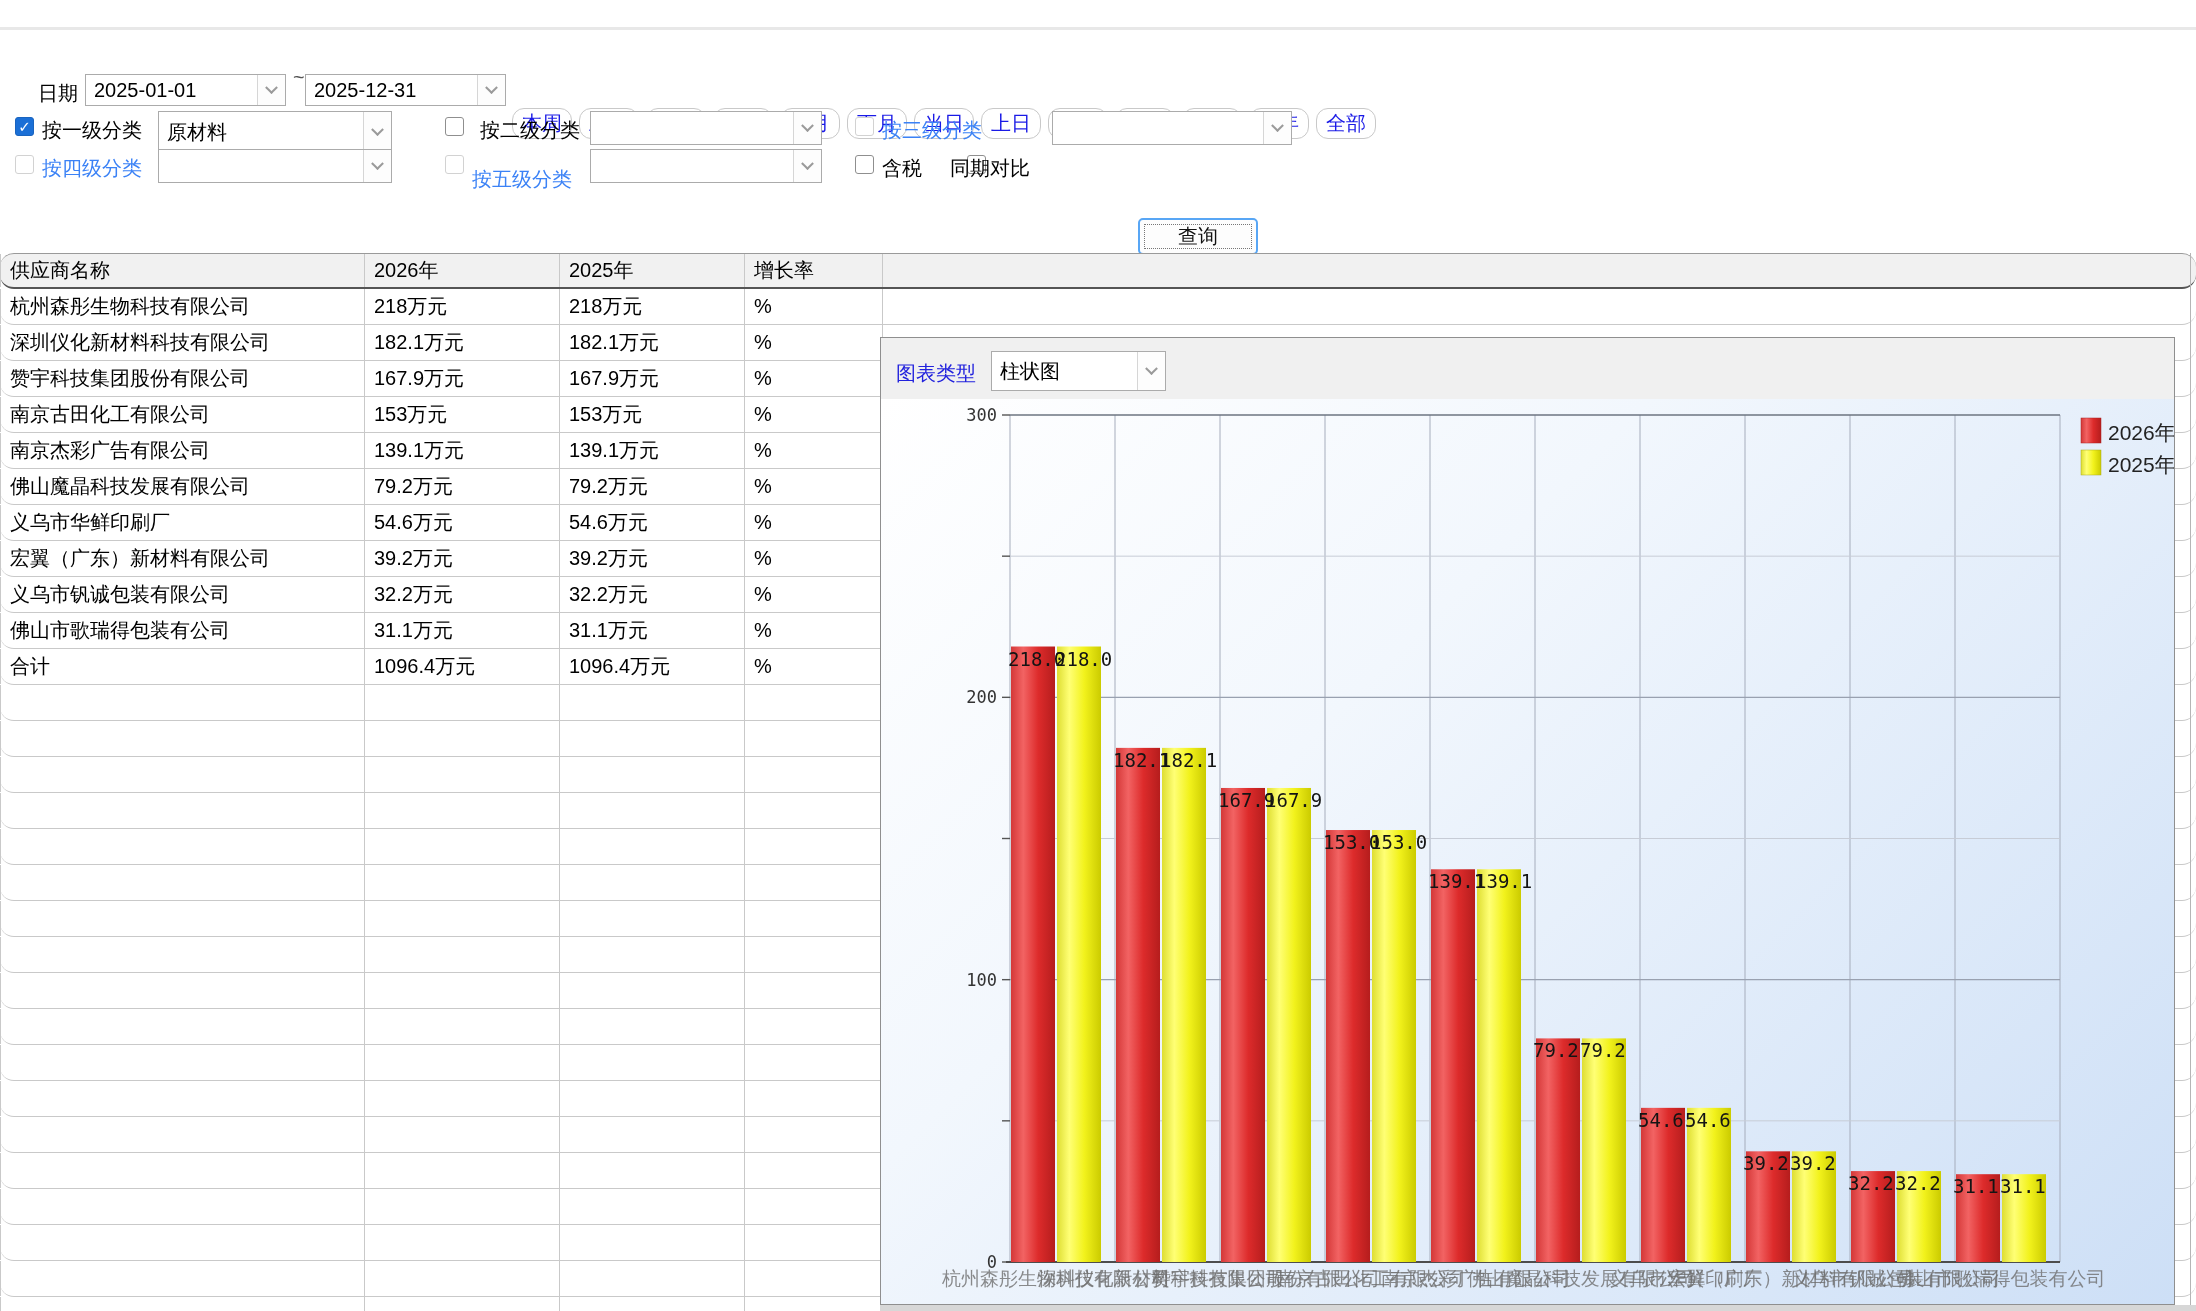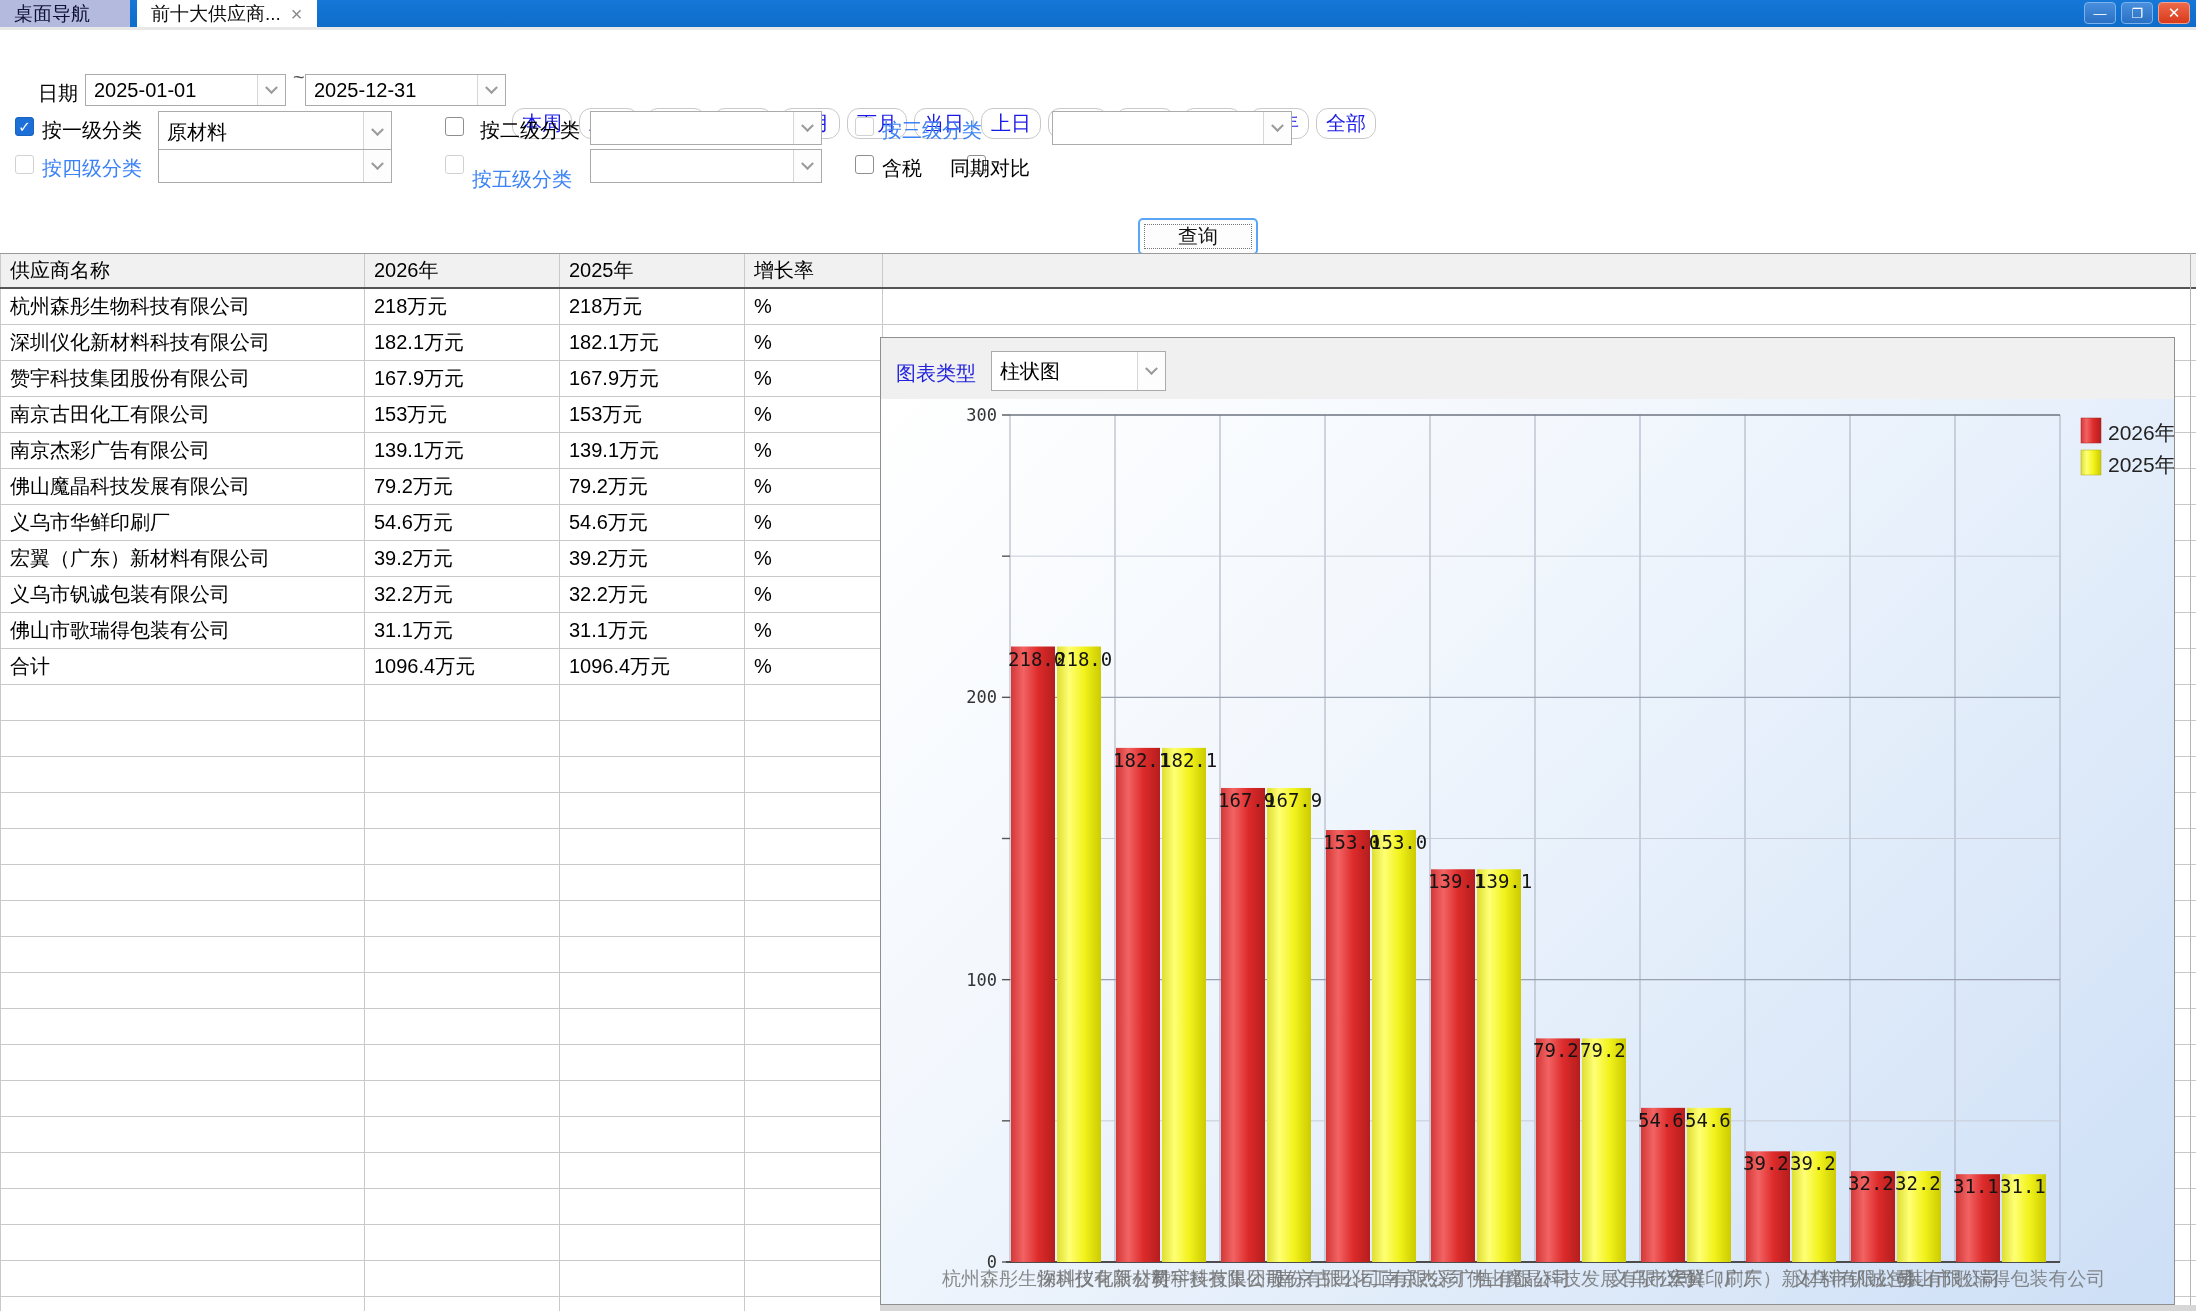--- a/index.html
+++ b/index.html
@@ -68,26 +68,6 @@
 
 <div id="app">
 
-  <div class="titlebar">
-    <div class="tab tab-desktop">
-      <span>桌面导航</span>
-    </div>
-    <div class="tab tab-active">
-      <span>前十大供应商...</span>
-      <span class="tab-close">×</span>
-    </div>
-    <div class="win-buttons">
-      <div class="win-btn">
-          <span>—</span>
-        </div>
-      <div class="win-btn">
-          <span>❐</span>
-        </div>
-      <div class="win-btn close">
-          <span>✕</span>
-        </div>
-    </div>
-  </div>
   <div class="under-bar"></div>
 
   <div class="filters">

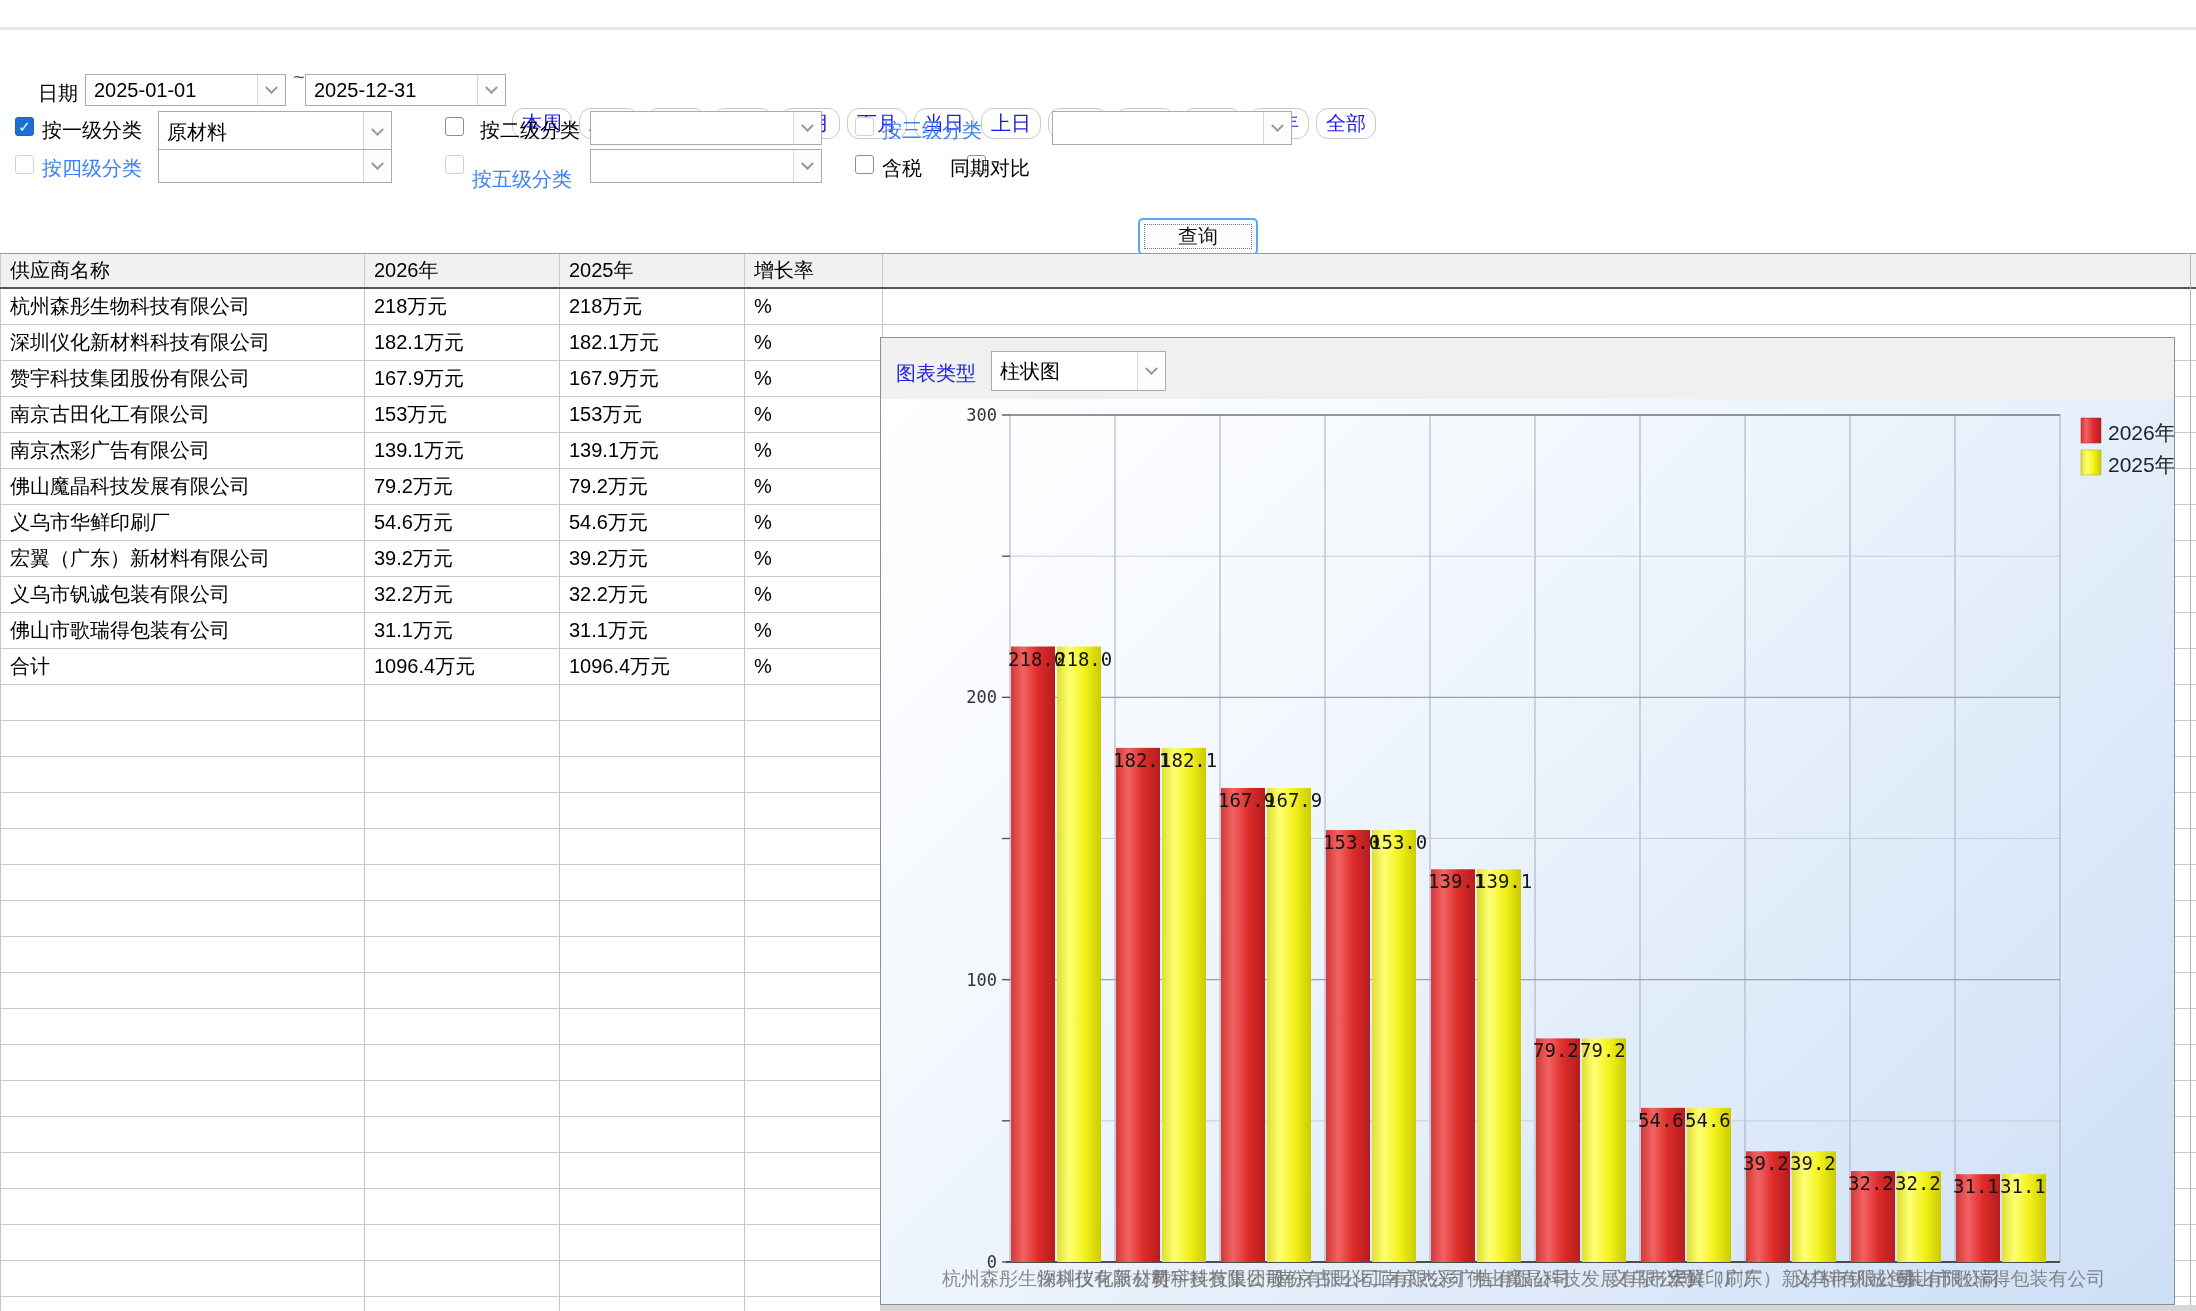--- a/index.html
+++ b/index.html
@@ -47,7 +47,7 @@
 
   
   .grid { position:absolute; left:0; top:253px; width:2196px; }
-  .trow { display:flex; height:36px; border-bottom:1px solid #c9c9c9; background:#fff; }
+  .trow { display:flex; height:36px; border-bottom:1px solid #c9c9c9; background:#fff;border-radius:14px; }
   .trow .c { padding:0 9px; font-size:20px; color:#000; display:flex; align-items:center;
     border-right:1px solid #c9c9c9; white-space:nowrap; overflow:hidden; }
   .c.c0{ width:365px; border-left:1px solid #c9c9c9; } .c.c1{ width:195px; } .c.c2{ width:185px; }

